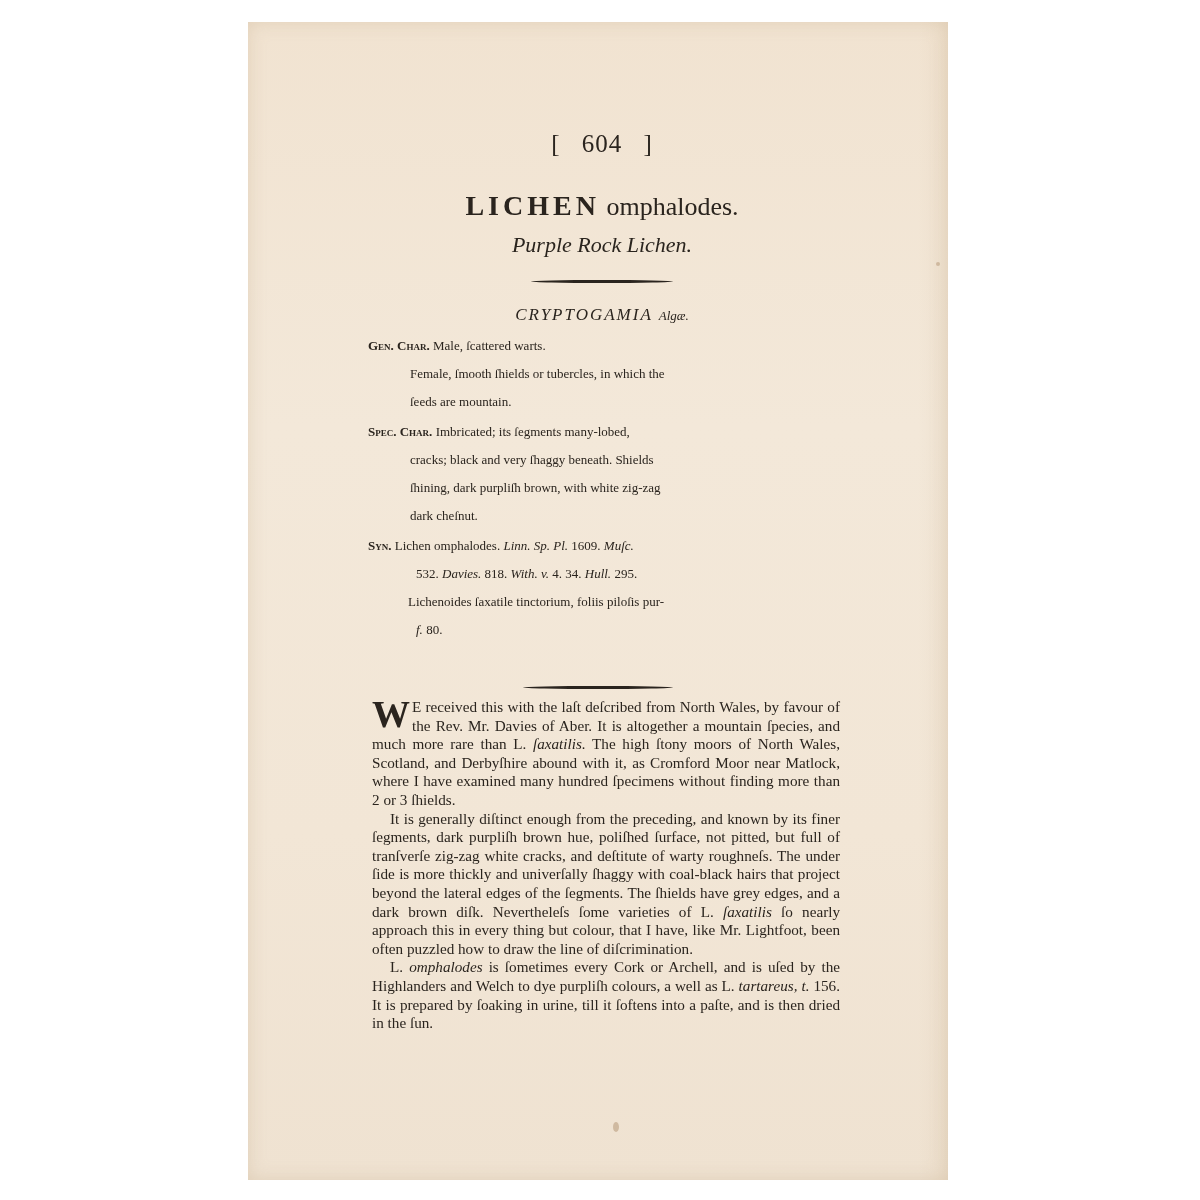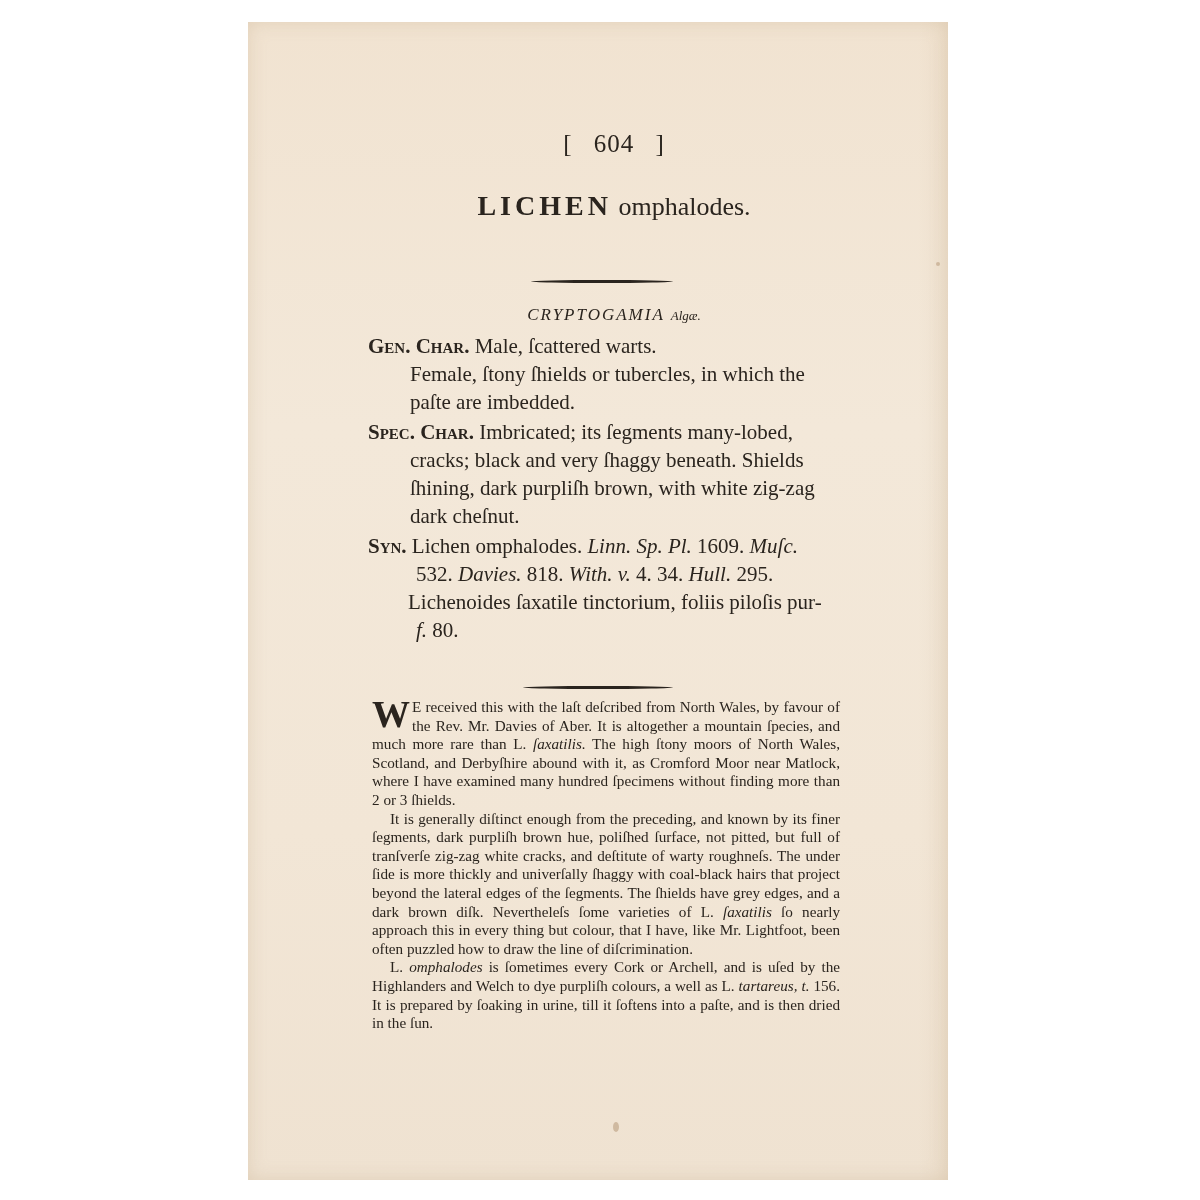--- a/index.html
+++ b/index.html
@@ -19,7 +19,7 @@
     background: linear-gradient(90deg, rgba(0,0,0,0) 0%, rgba(200,175,140,0.12) 100%);
   }
   .abs { position: absolute; }
-  .center { text-align: center; width: 700px; left: 16px; }
+  .center { text-align: center; width: 700px; left: 4px; }
   .folio { top: 108px; font-size: 25px; letter-spacing: 1px; word-spacing: 14px; }
   .title { top: 168px; font-size: 26px; }
   .title .genus { font-weight: bold; letter-spacing: 4px; font-size: 28px; }

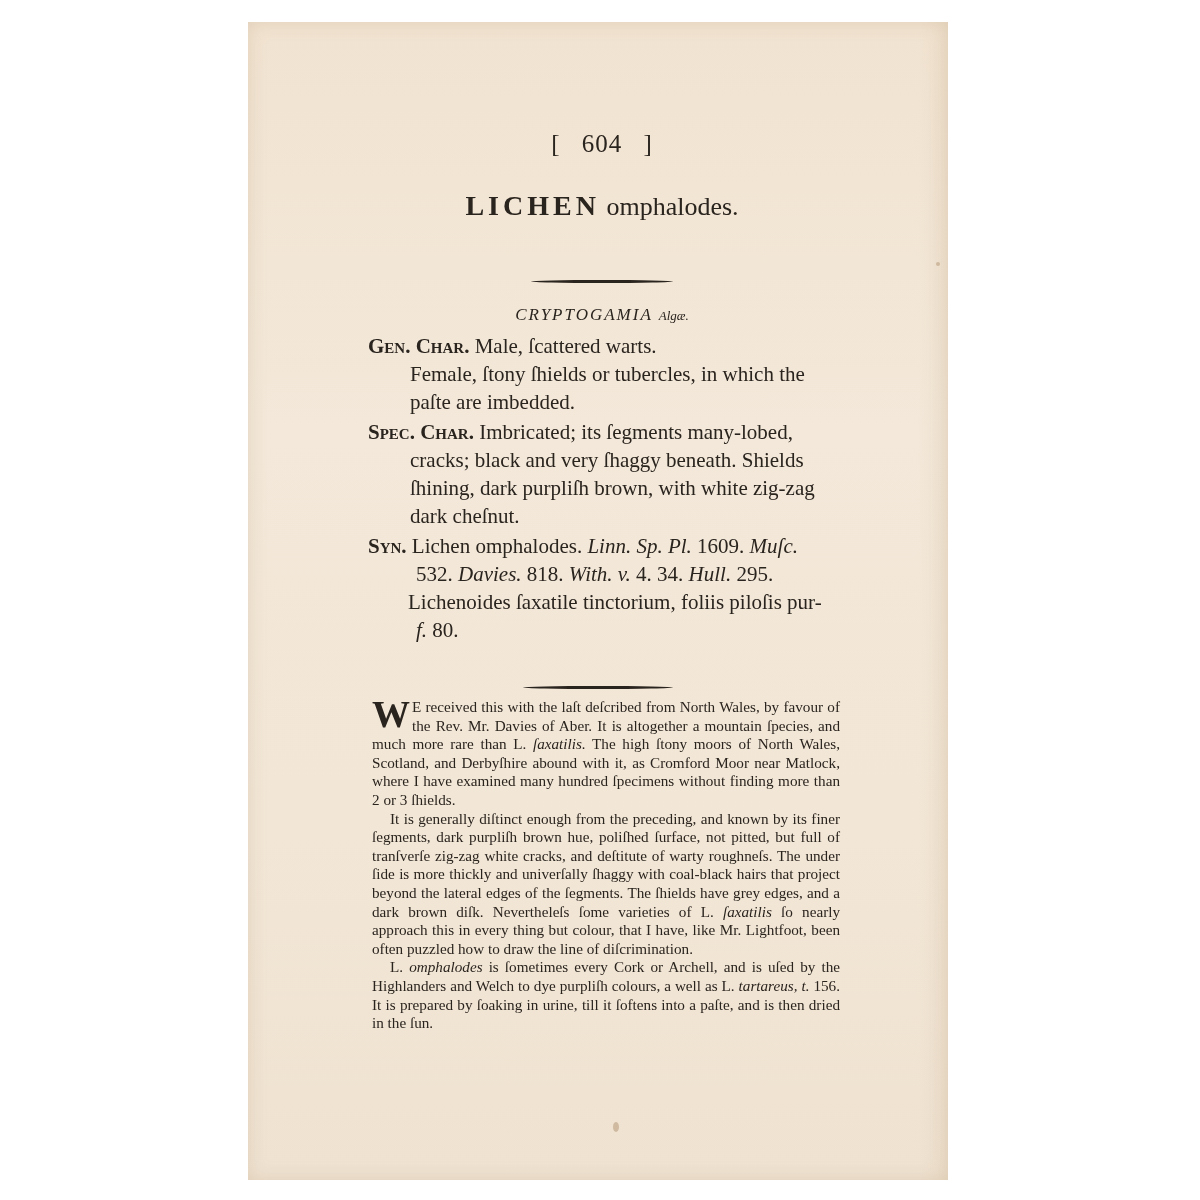--- a/index.html
+++ b/index.html
@@ -60,6 +60,7 @@
     <span>omphalodes.</span>
   </div>
 
+  <div class="abs center subtitle">Purple Rock Lichen.</div>
 
   <div class="rule" style="left:283px; top:258px; width:142px;"></div>
 

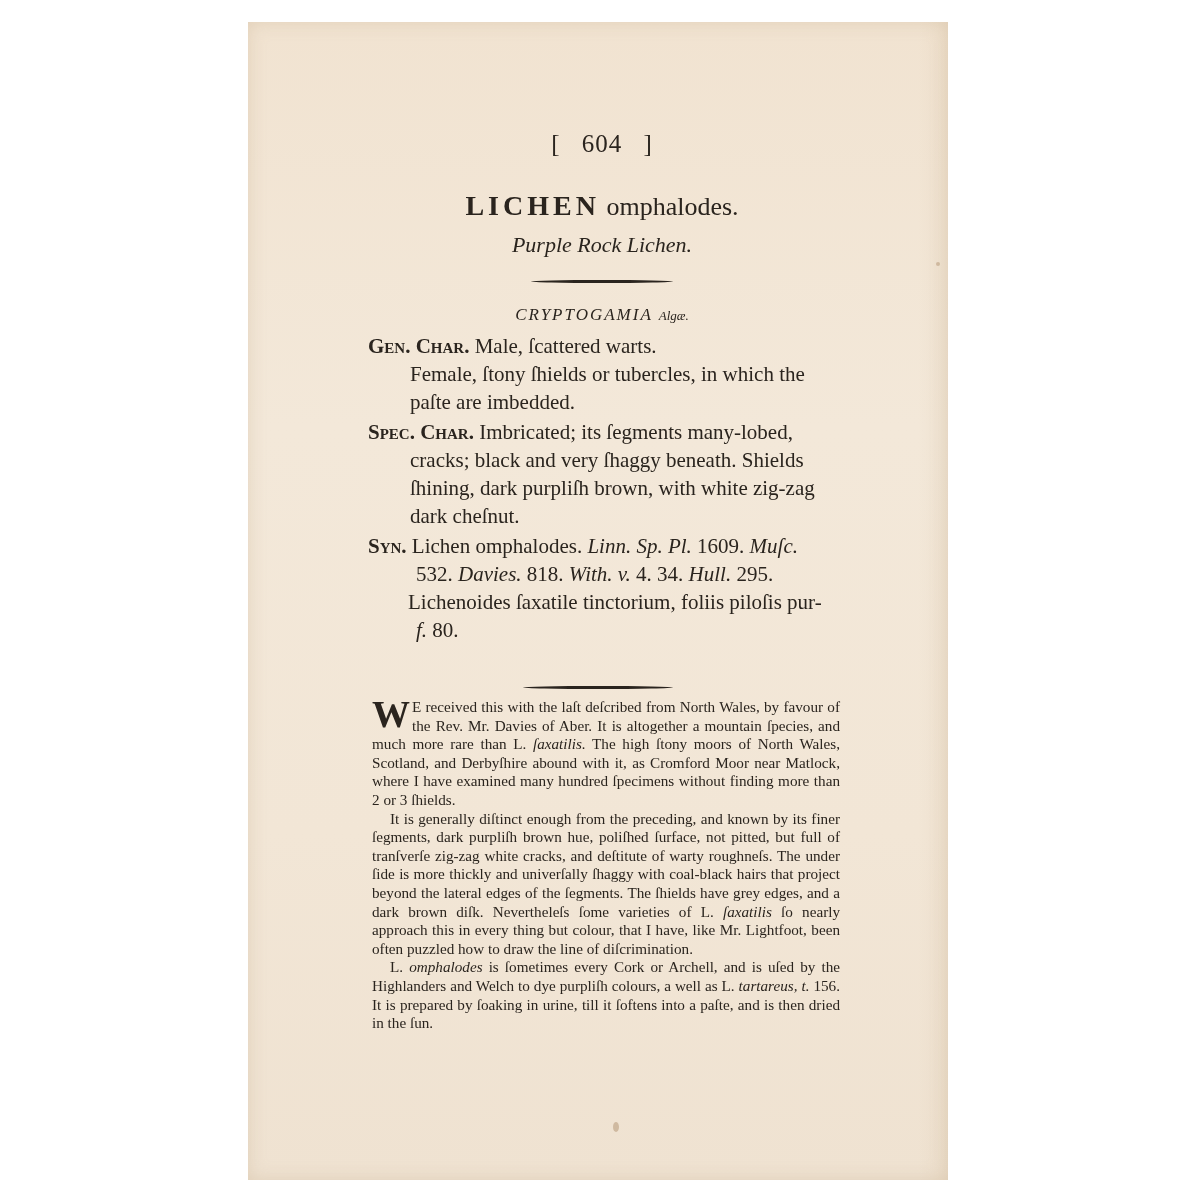--- a/index.html
+++ b/index.html
@@ -29,7 +29,7 @@
   }
   .class-line { top: 283px; font-size: 17px; font-style: italic; letter-spacing: 2px; }
   .class-line .sub { font-size: 13px; letter-spacing: 0; }
-  .entry { left: 120px; width: 470px; font-size: 21px; line-height: 28px; }
+  .entry { left: 120px; width: 470px; font-size: 13px; line-height: 28px; }
   .entry .label { font-variant: small-caps; font-weight: bold; }
   .entry .ind { padding-left: 42px; display: block; }
   .entry .ind2 { padding-left: 48px; display: block; }

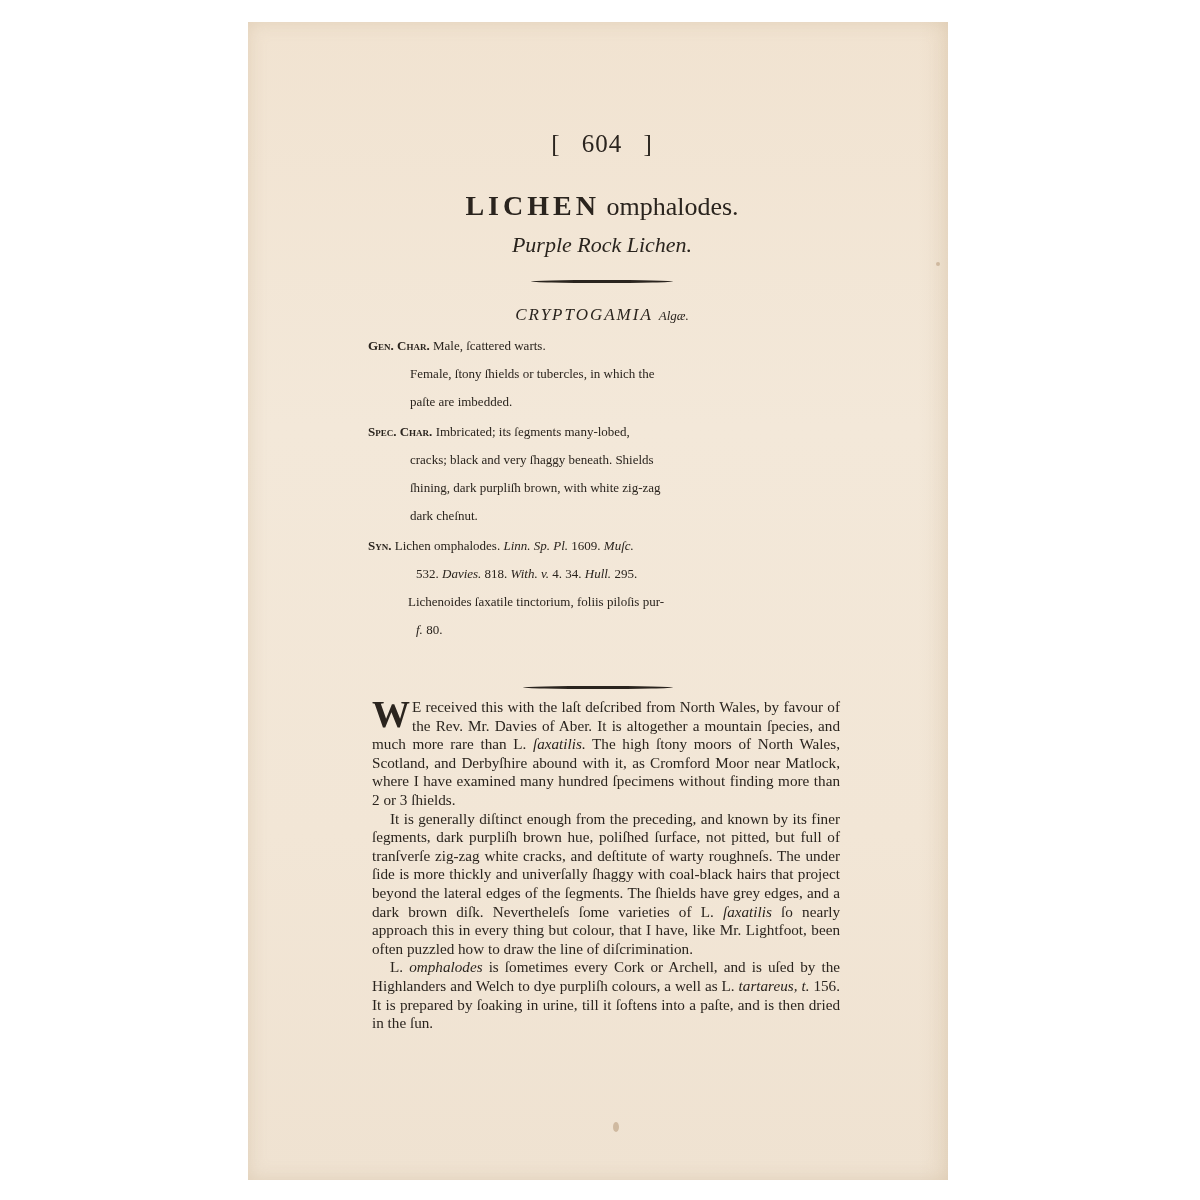--- a/index.html
+++ b/index.html
@@ -72,7 +72,7 @@
   <div class="abs entry" style="top:310px;">
     <span class="label">Gen. Char.</span>
     <span>Male, ſcattered warts.</span>
-    <span class="ind">Female, ſtony ſhields or tubercles, in which the</span>
+    <span class="ind">Female, ſmooth ſhields or tubercles, in which the</span>
     <span class="ind">paſte are imbedded.</span>
   </div>
 

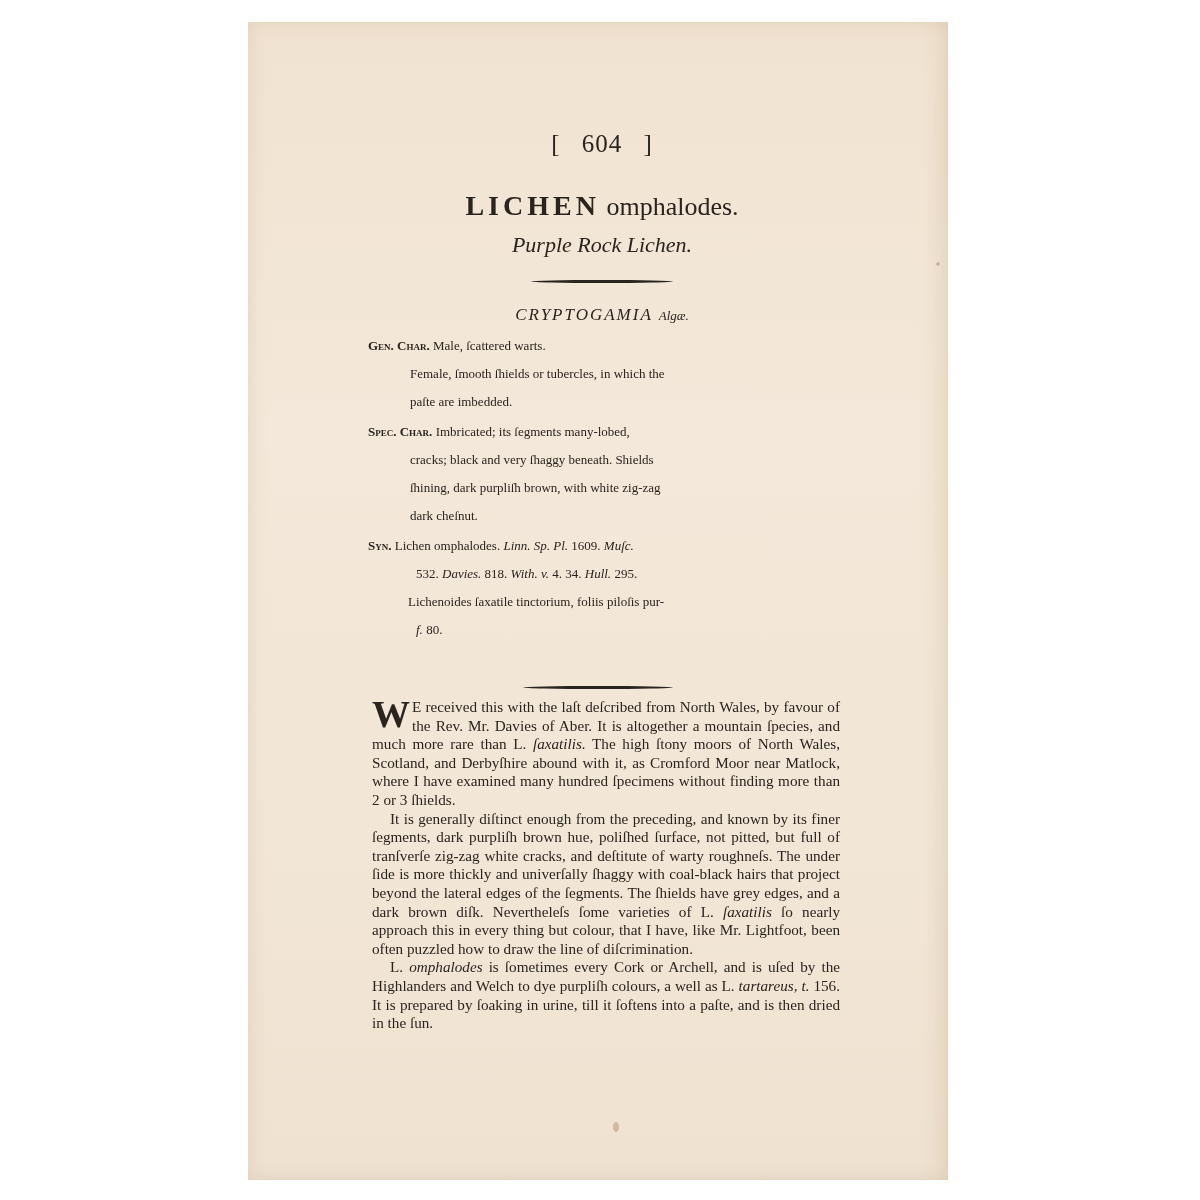--- a/index.html
+++ b/index.html
@@ -73,7 +73,7 @@
     <span class="label">Gen. Char.</span>
     <span>Male, ſcattered warts.</span>
     <span class="ind">Female, ſmooth ſhields or tubercles, in which the</span>
-    <span class="ind">paſte are imbedded.</span>
+    <span class="ind">ſeeds are mountain.</span>
   </div>
 
   <div class="abs entry" style="top:396px;">

